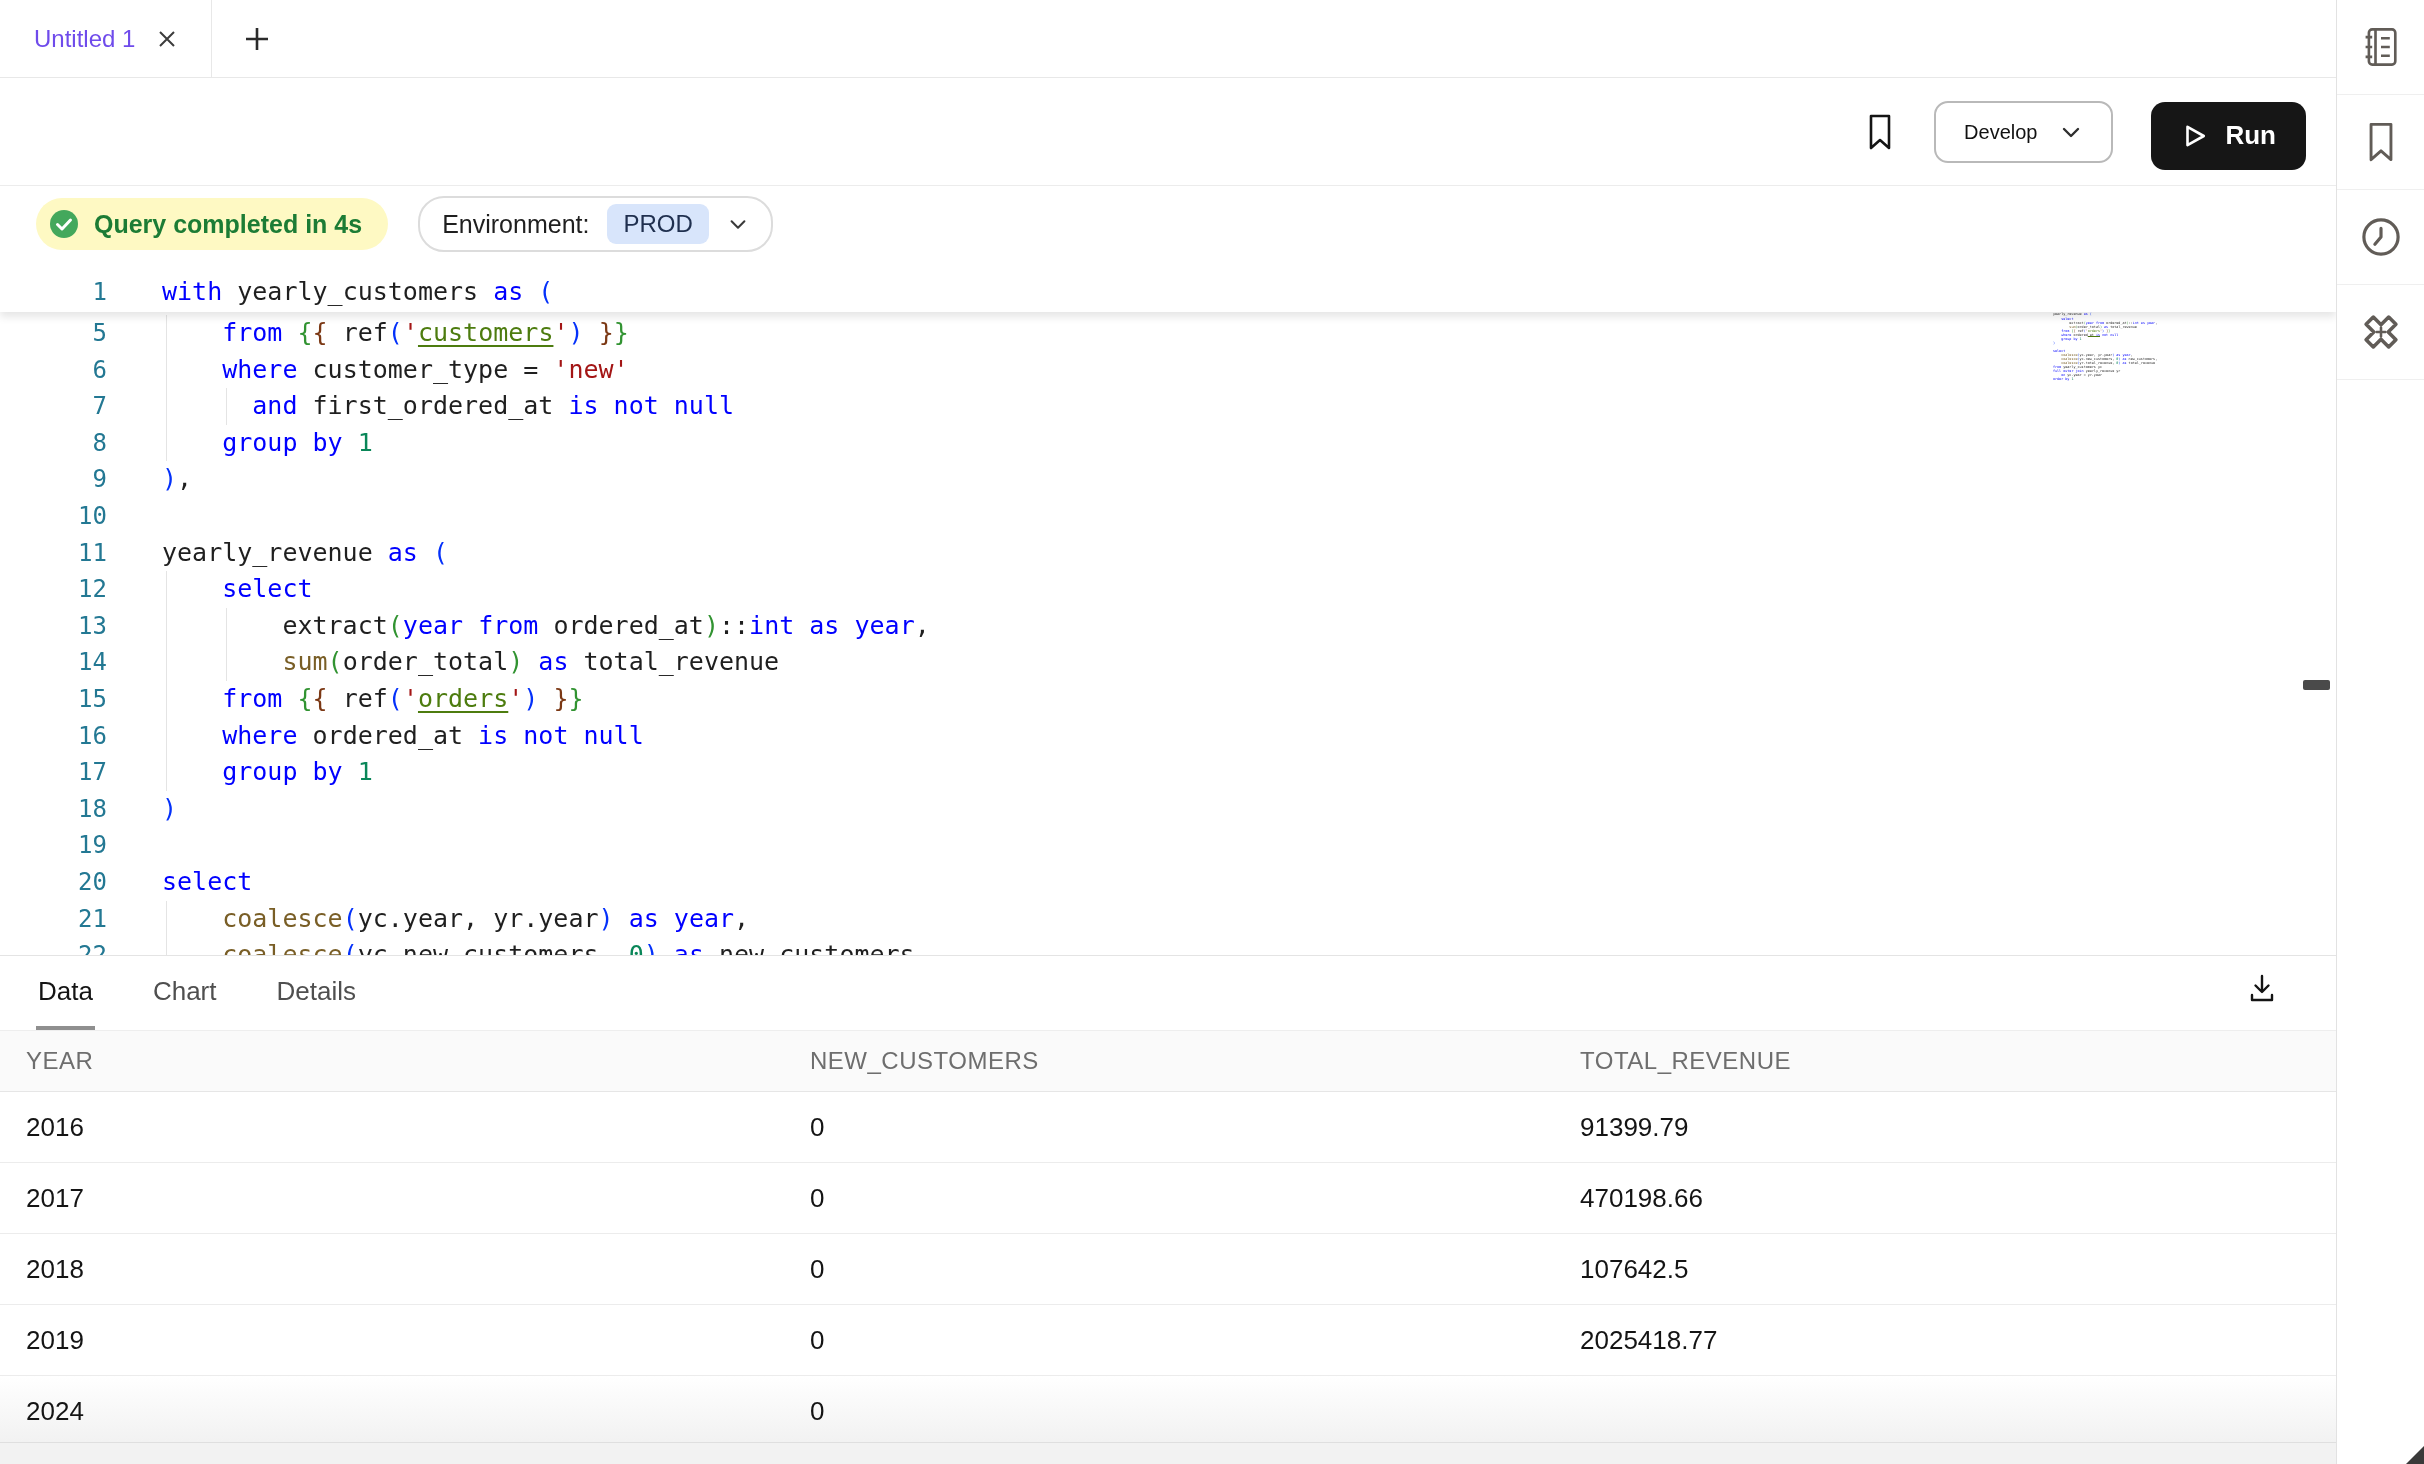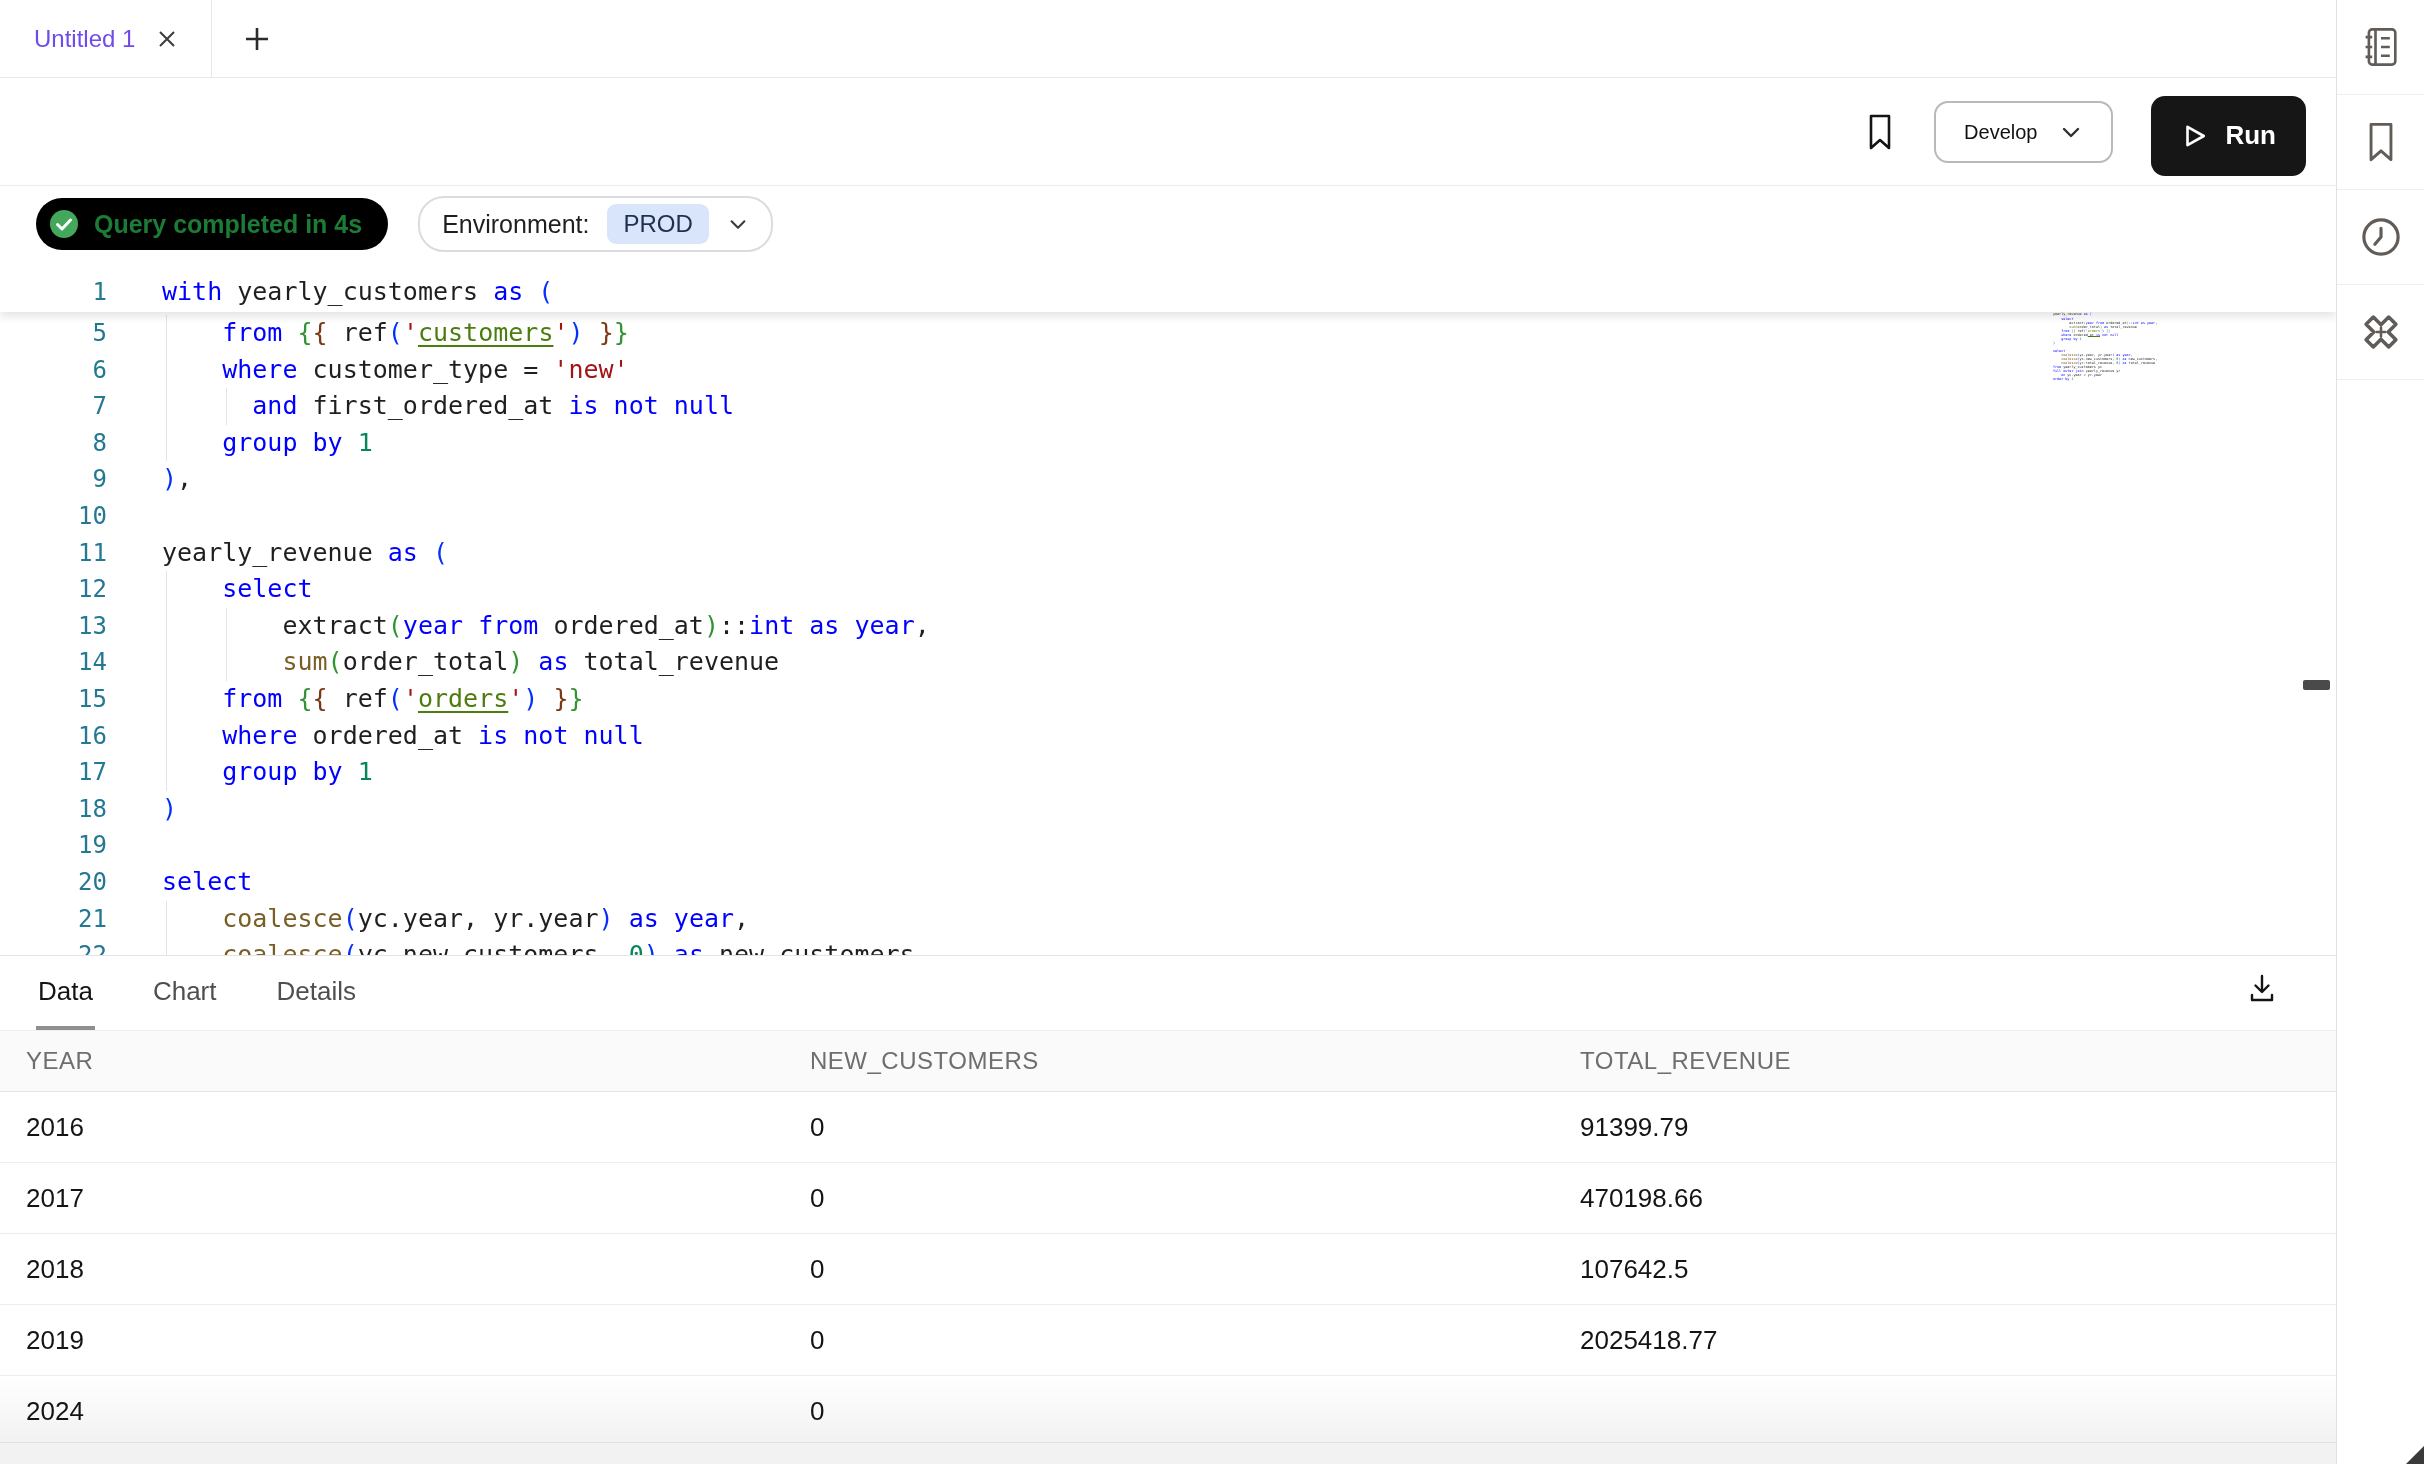--- a/index.html
+++ b/index.html
@@ -28,7 +28,7 @@
   .btn-develop { height:62px; border:2px solid #b9b9b9; border-radius:14px; background:#fff;
                  display:flex; align-items:center; gap:22px; padding:0 28px;
                  font-size:20px; color:#111; font-family:inherit; cursor:pointer; }
-  .btn-run { height:80px; background:#161616; border:none; border-radius:14px; color:#fff;
+  .btn-run { height:68px; background:#161616; border:none; border-radius:14px; color:#fff;
              display:flex; align-items:center; gap:18px; padding:0 30px;
              font-size:26px; font-weight:700; font-family:inherit; cursor:pointer;margin-top:7px; }
 

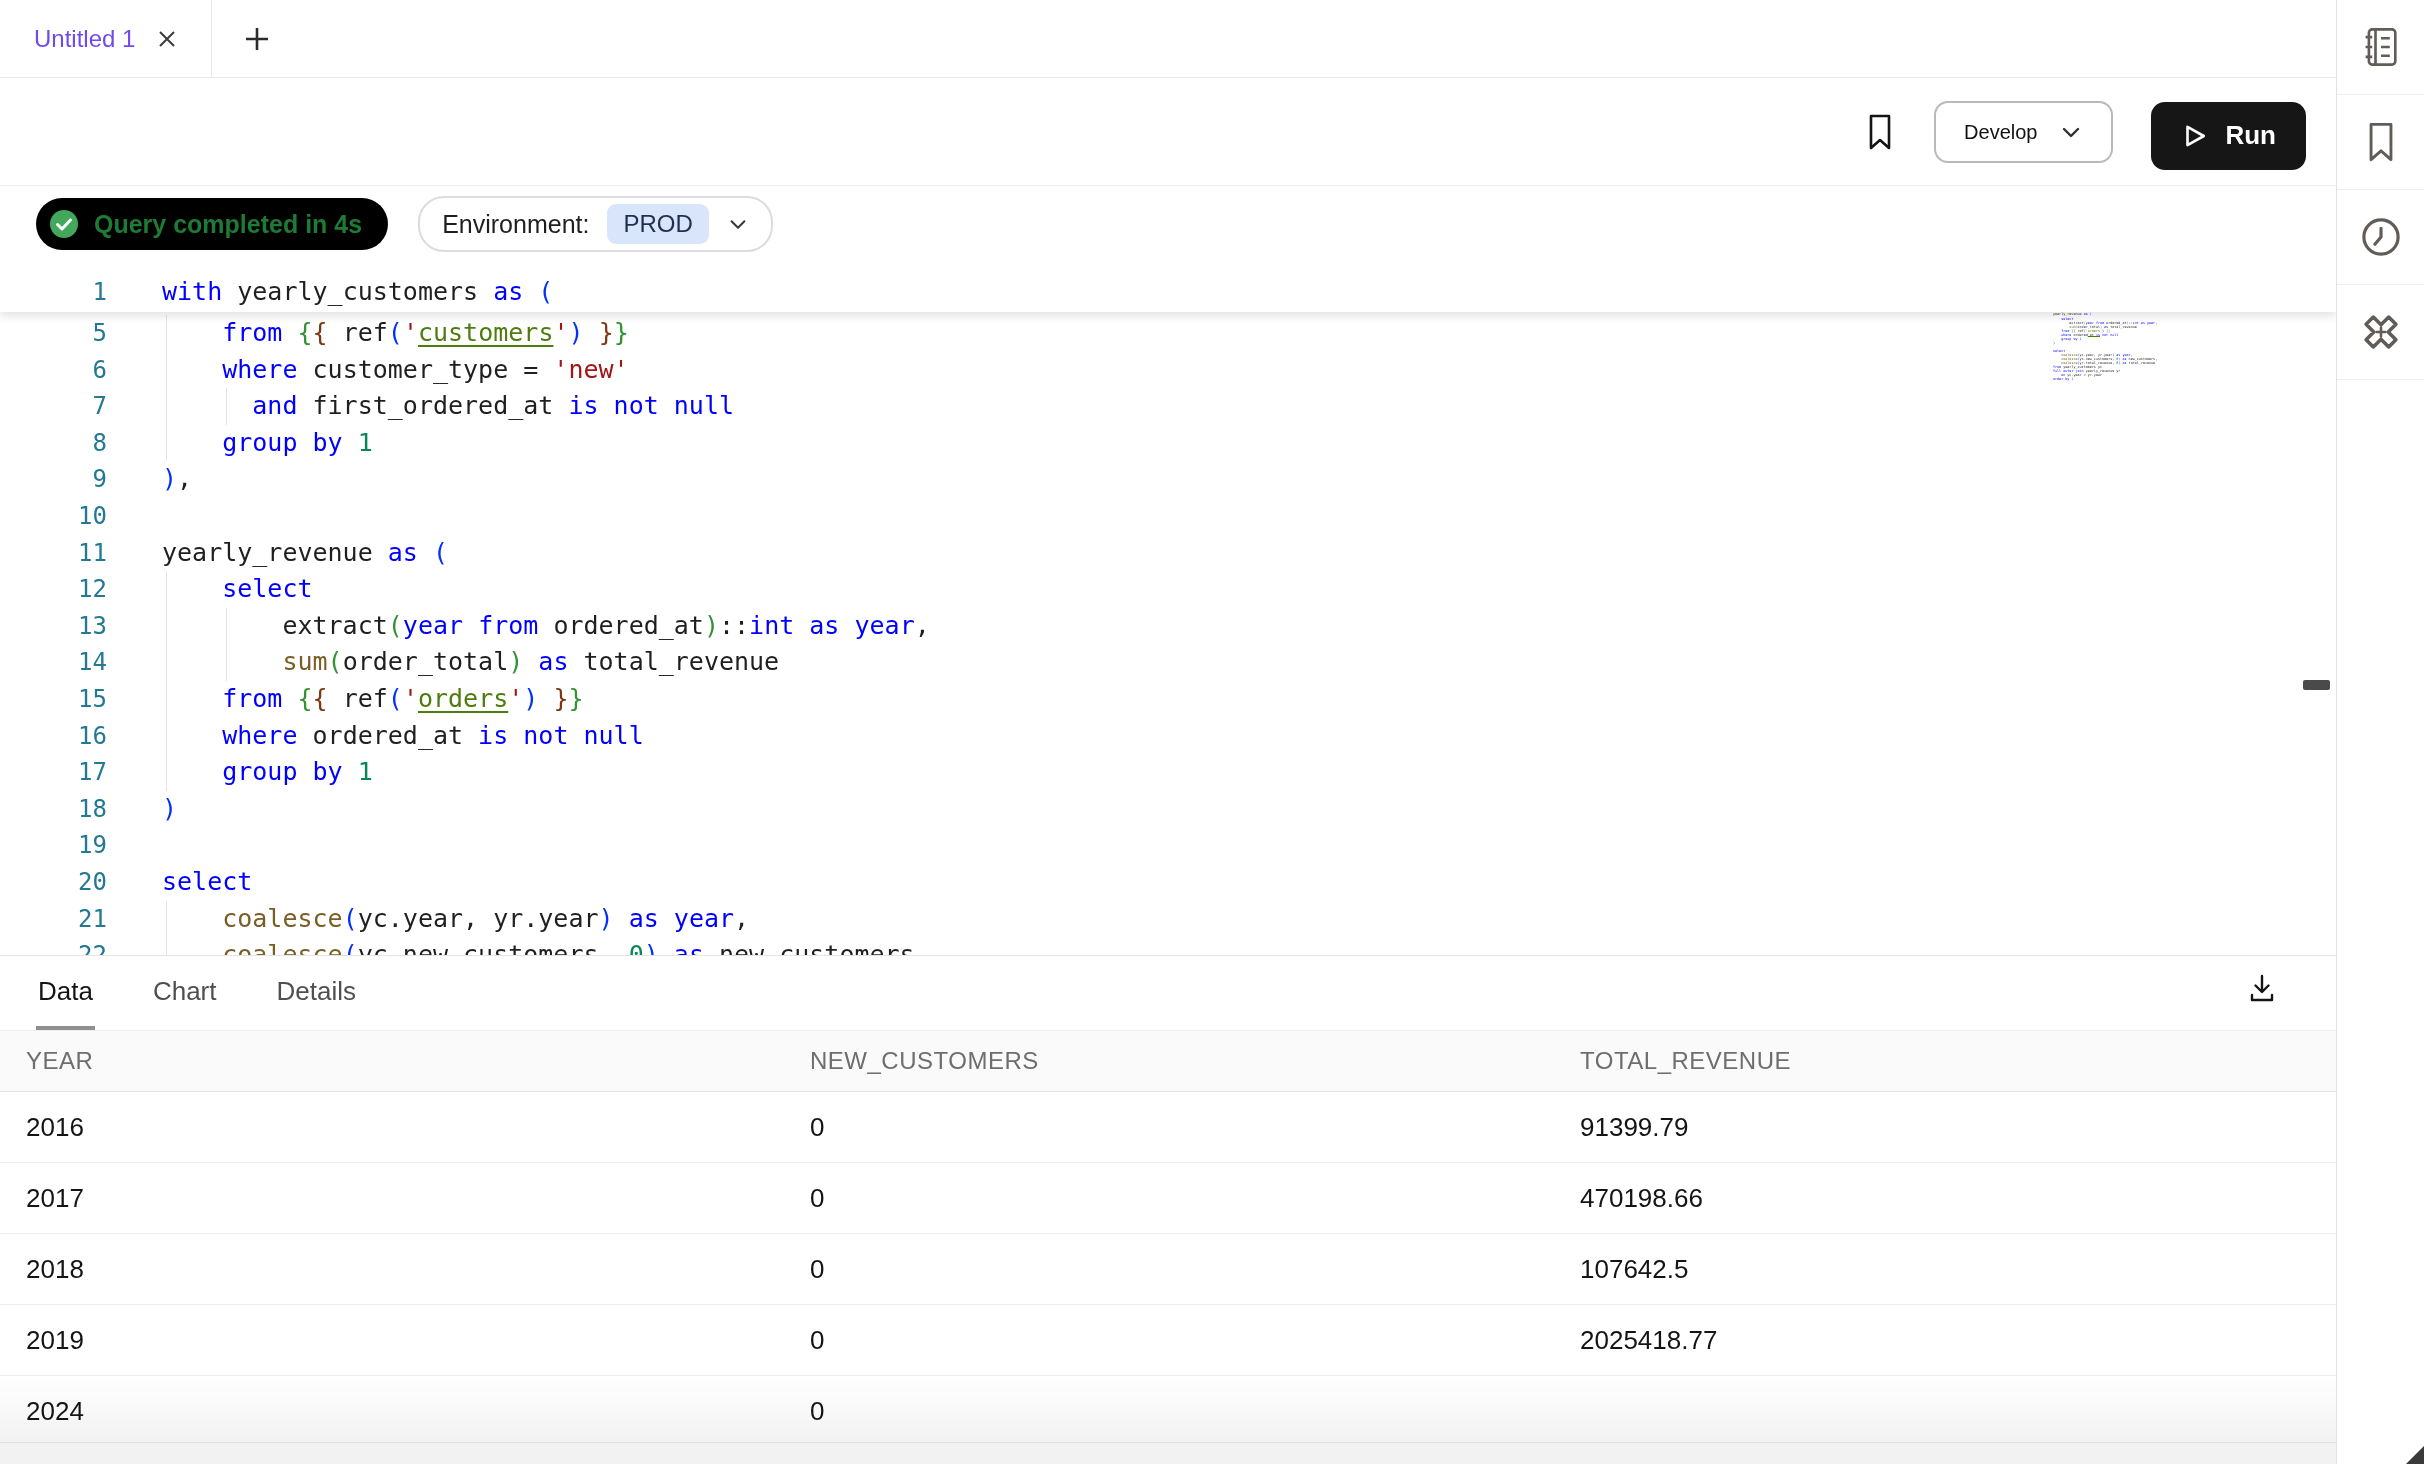--- a/index.html
+++ b/index.html
@@ -34,7 +34,7 @@
 
   
   .statusrow { position:absolute; top:196px; left:36px; display:flex; gap:30px; align-items:center; }
-  .pill { height:52px; background:#000000; border-radius:26px; display:flex; align-items:center;
+  .pill { height:52px; background:#fef9c3; border-radius:26px; display:flex; align-items:center;
           gap:14px; padding:0 26px 0 12px; color:#1c7c35; font-size:25px; font-weight:600; }
   .envbox { height:56px; background:#fff; border:2px solid #dcdcdc; border-radius:26px;
             display:flex; align-items:center; gap:18px; padding:0 22px; font-size:25px; cursor:pointer;justify-content:flex-end; }

